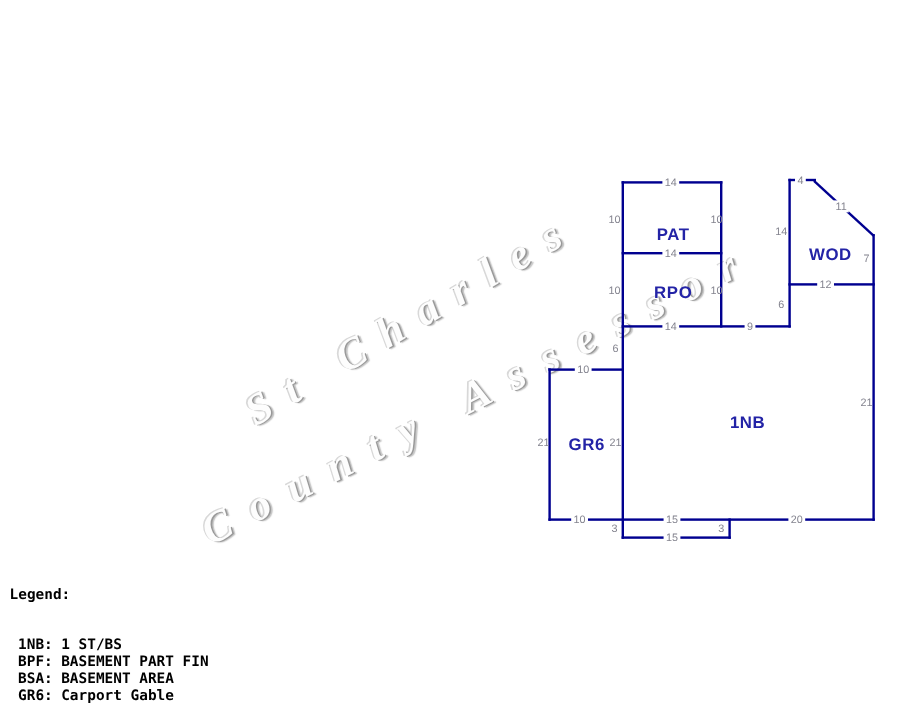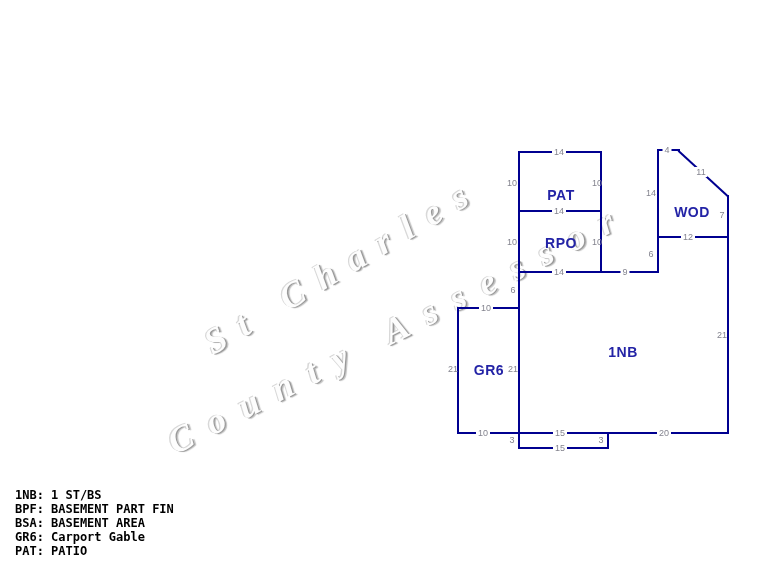--- a/index.html
+++ b/index.html
@@ -102,6 +102,7 @@
     </div>
 
   <div id="legend">
+    <div class="legend-row">Legend:</div>
   <div class="legend-row"><span class="abbr">1NB:</span><span>1 ST/BS</span></div><div class="legend-row"><span class="abbr">BPF:</span><span>BASEMENT PART FIN</span></div><div class="legend-row"><span class="abbr">BSA:</span><span>BASEMENT AREA</span></div><div class="legend-row"><span class="abbr">GR6:</span><span>Carport Gable</span></div><div class="legend-row"><span class="abbr">PAT:</span><span>PATIO</span></div></div>
 </div>
 

